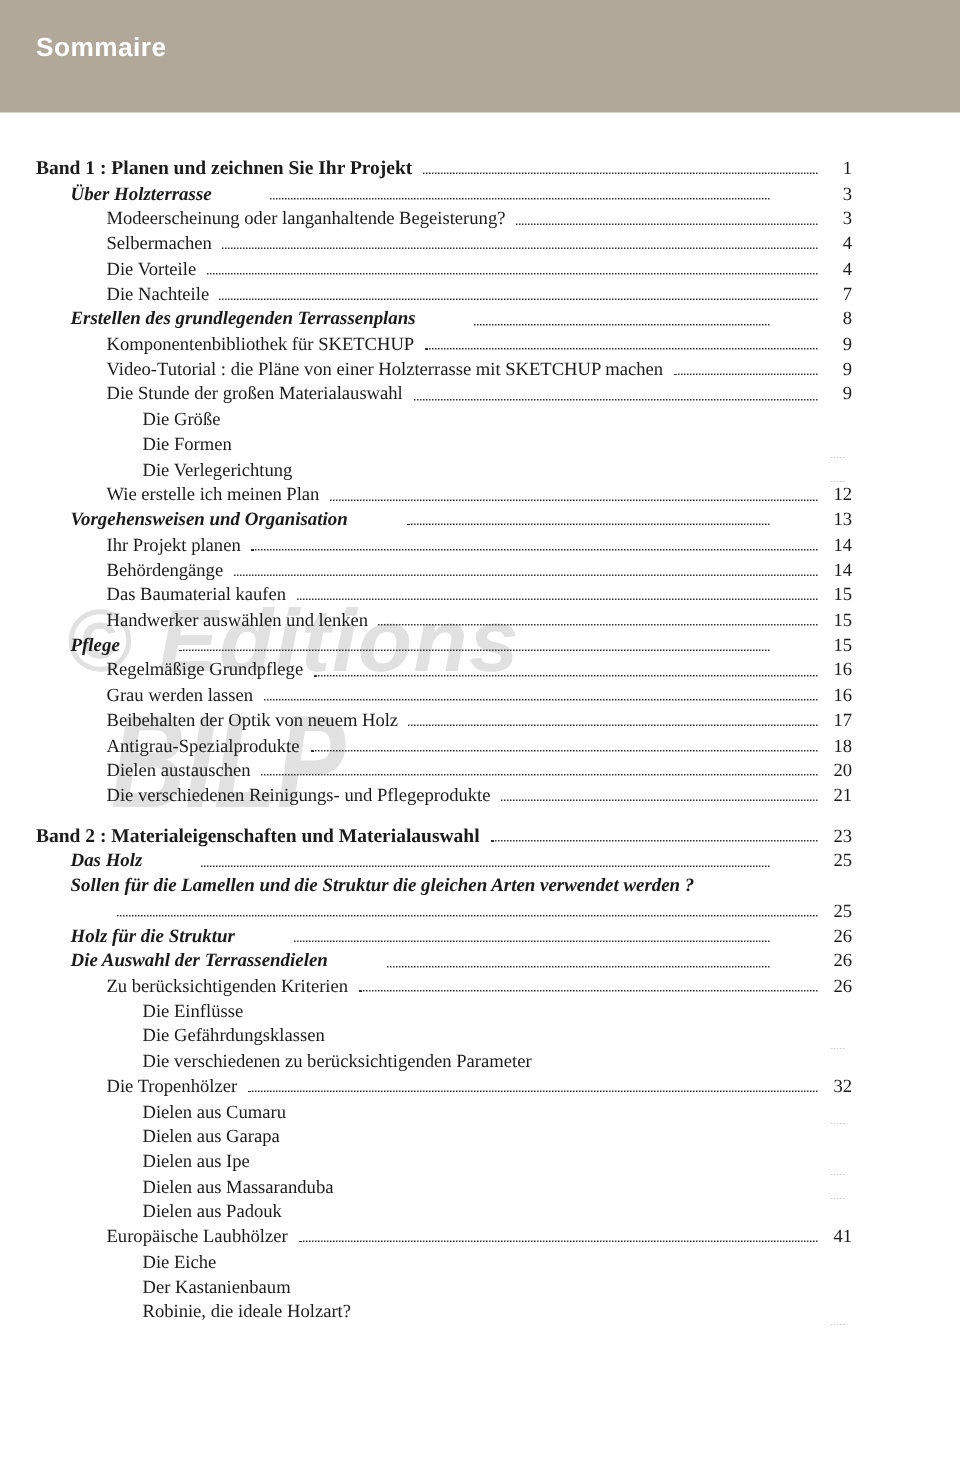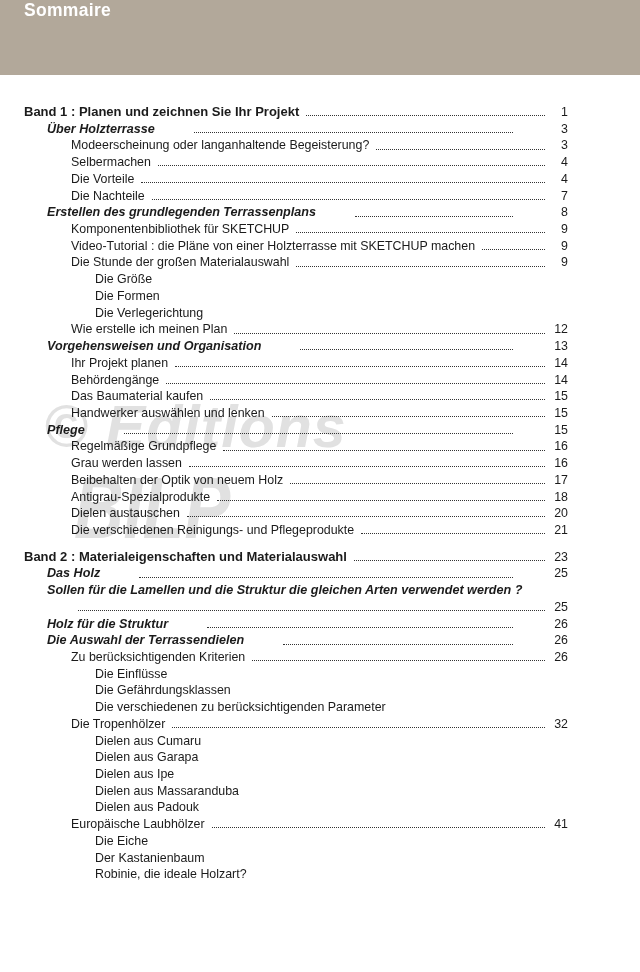--- a/index.html
+++ b/index.html
@@ -12,7 +12,7 @@
   
   .header {
     position:absolute; top:0; left:0; right:0; height:75px;
-    background:#b2a89a; display:flex; align-items:flex-start;
+    background:#b2a89a; display:flex; align-items:center;
     padding:0 0 13px 24px; z-index:2;
   }
   .header-title {

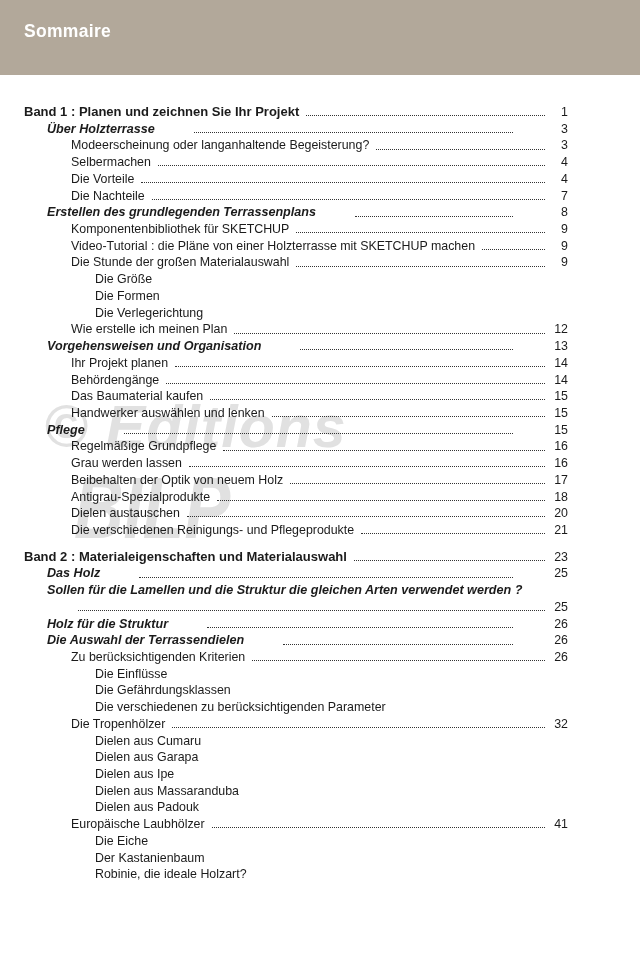--- a/index.html
+++ b/index.html
@@ -30,6 +30,7 @@
   .toc {
     position:absolute; top:104px; left:0; right:0; z-index:1;
     padding:0 72px 0 24px;
+    font-family:Liberation Serif, serif;
   }
   .row {
     display:flex; align-items:baseline; height:16.72px; line-height:16.72px;

